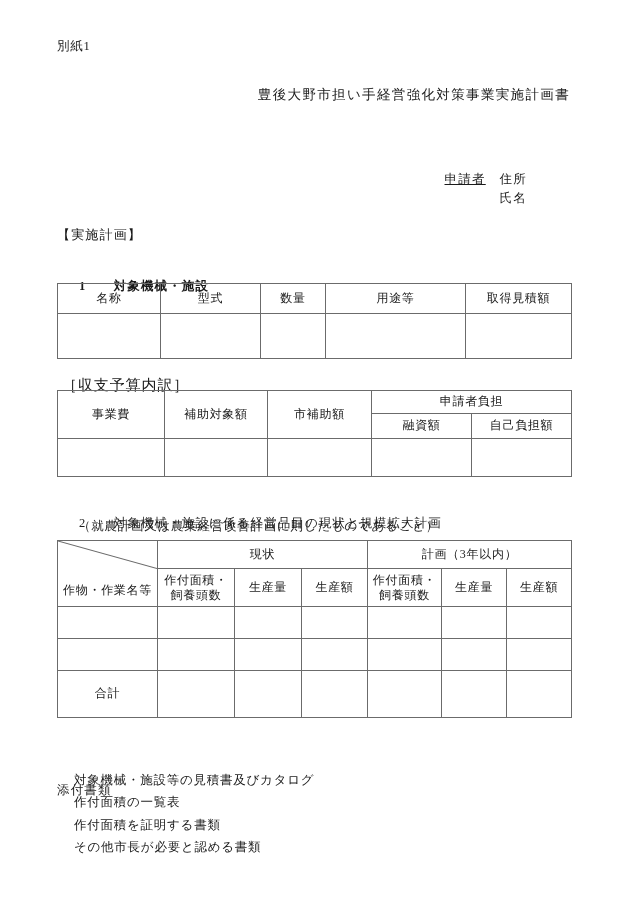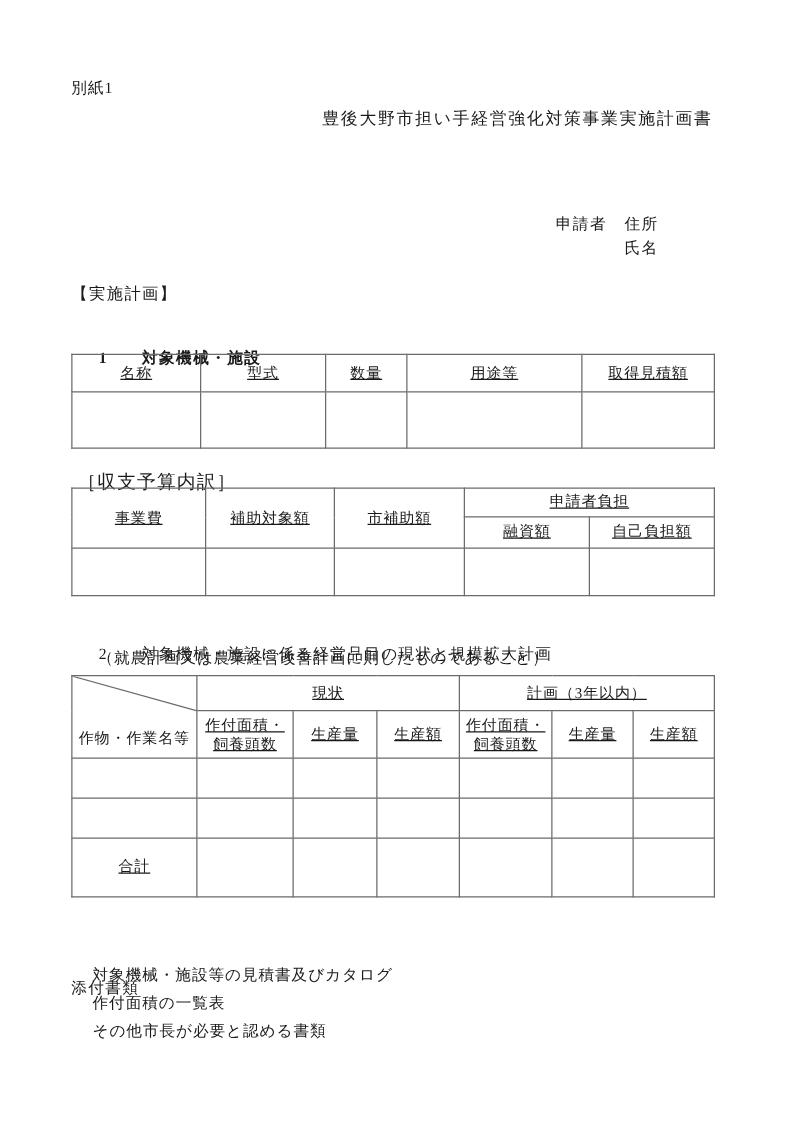--- a/index.html
+++ b/index.html
@@ -29,7 +29,7 @@
 
   .doc-ref {
     left: 57px;
-    top: 62px;
+    top: 38px;
     font-size: 12.5px;
     letter-spacing: 0.06em;
   }

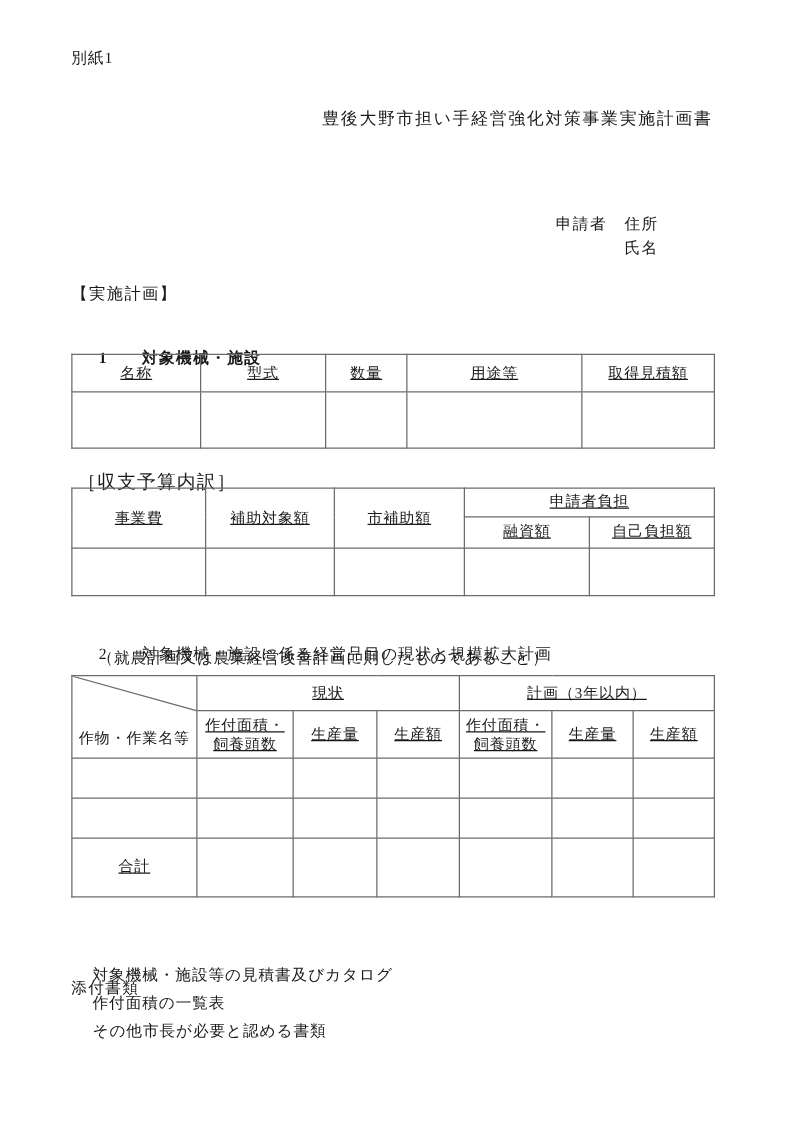--- a/index.html
+++ b/index.html
@@ -56,6 +56,7 @@
   }
   .applicant-line .lead {
     margin-right: 1.1em;
+    text-decoration: underline;
   }
   .applicant-line .indent-ghost {
     visibility: hidden;

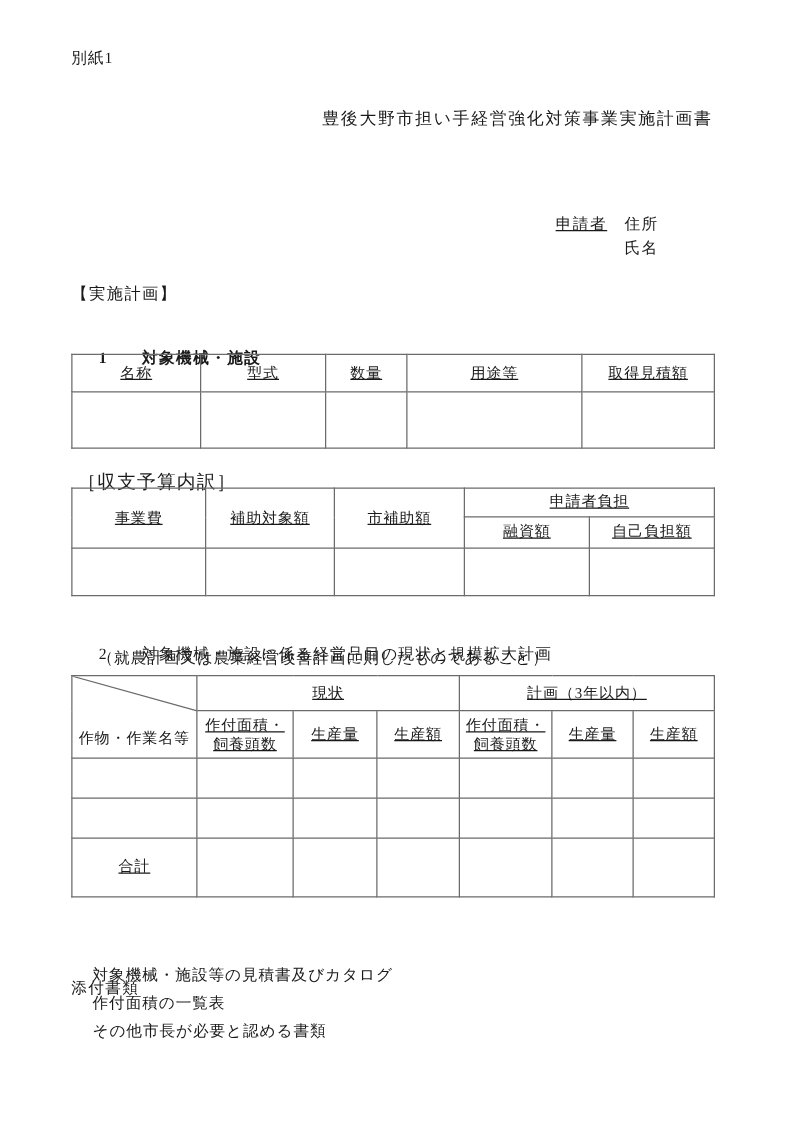--- a/index.html
+++ b/index.html
@@ -104,7 +104,6 @@
     font-weight: normal;
     padding: 0 2px;
     line-height: 1.28;
-    text-decoration: underline;
   }
 
   #table-machinery { left: 57px; top: 283px; width: 514px; }

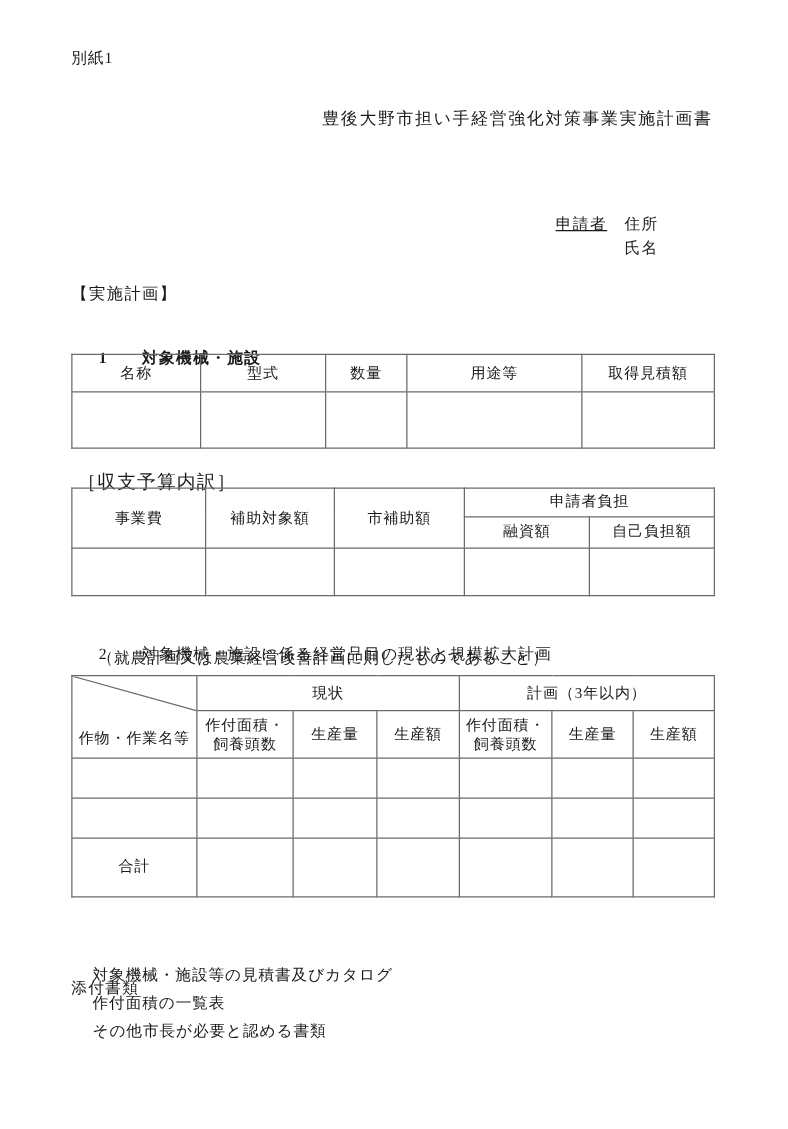--- a/index.html
+++ b/index.html
@@ -314,6 +314,7 @@
   <ul class="attach-list">
     <li>対象機械・施設等の見積書及びカタログ</li>
     <li>作付面積の一覧表</li>
+    <li>作付面積を証明する書類</li>
     <li>その他市長が必要と認める書類</li>
   </ul>
 

